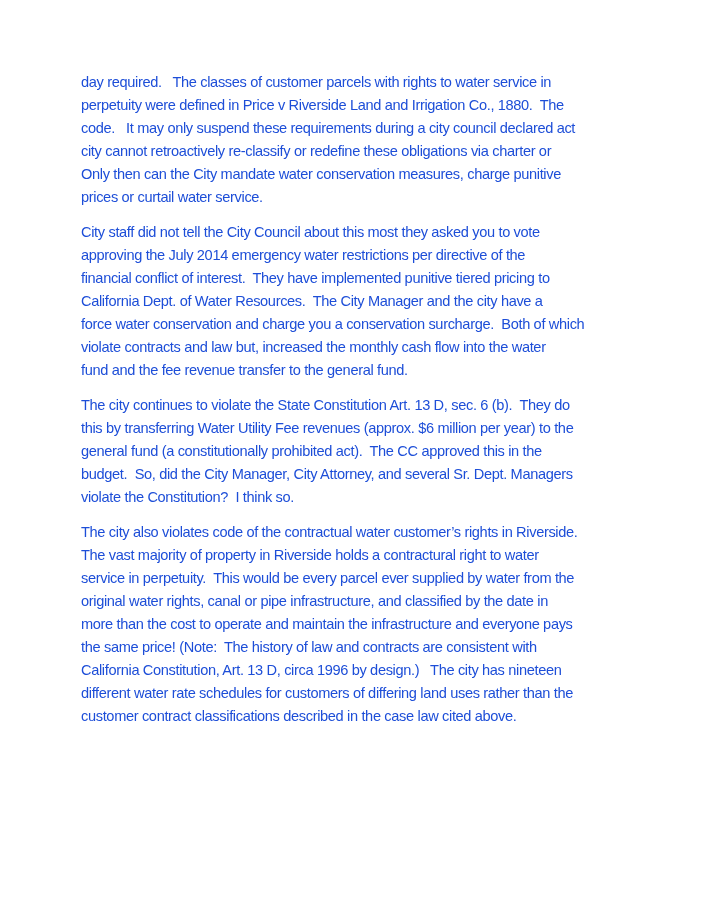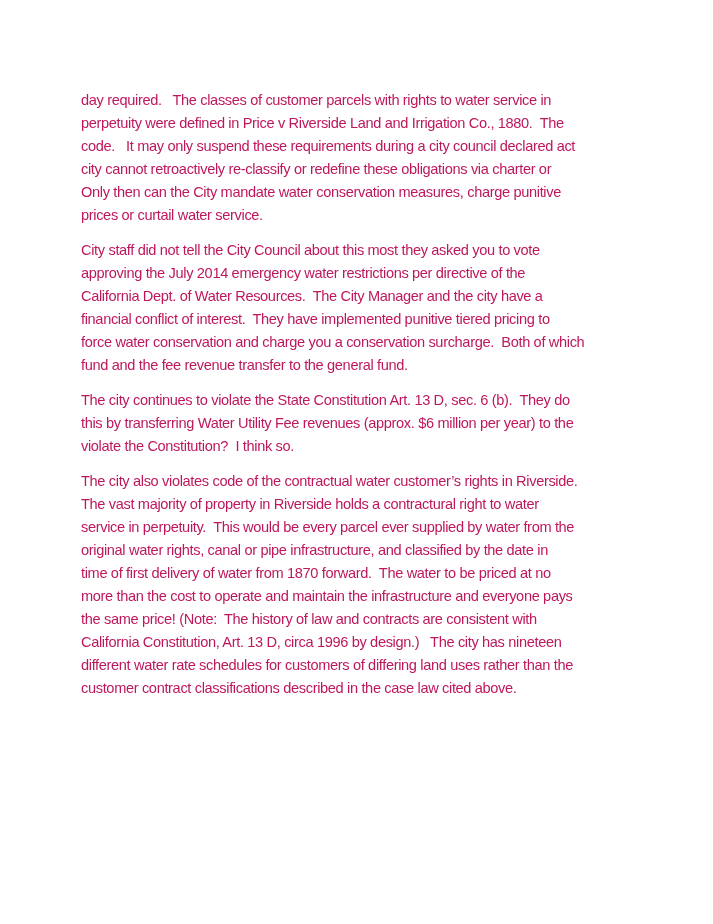--- a/index.html
+++ b/index.html
@@ -4,8 +4,8 @@
 <style>
   html, body { margin: 0; padding: 0; background: #ffffff; }
   body { width: 713px; height: 924px; position: relative; overflow: hidden; }
-  .page { position: absolute; left: 81px; top: 89px; width: 600px;
-    font-family: "Liberation Sans", sans-serif; font-size: 14.6px; color: #be185d;
+  .page { position: absolute; left: 81px; top: 71px; width: 600px;
+    font-family: "Liberation Sans", sans-serif; font-size: 14.6px; color: #1d4ed8;
     letter-spacing: -0.35px; }
   .para { margin: 0 0 12px 0; }
   .line { display: block; height: 23px; line-height: 23px; white-space: pre; }

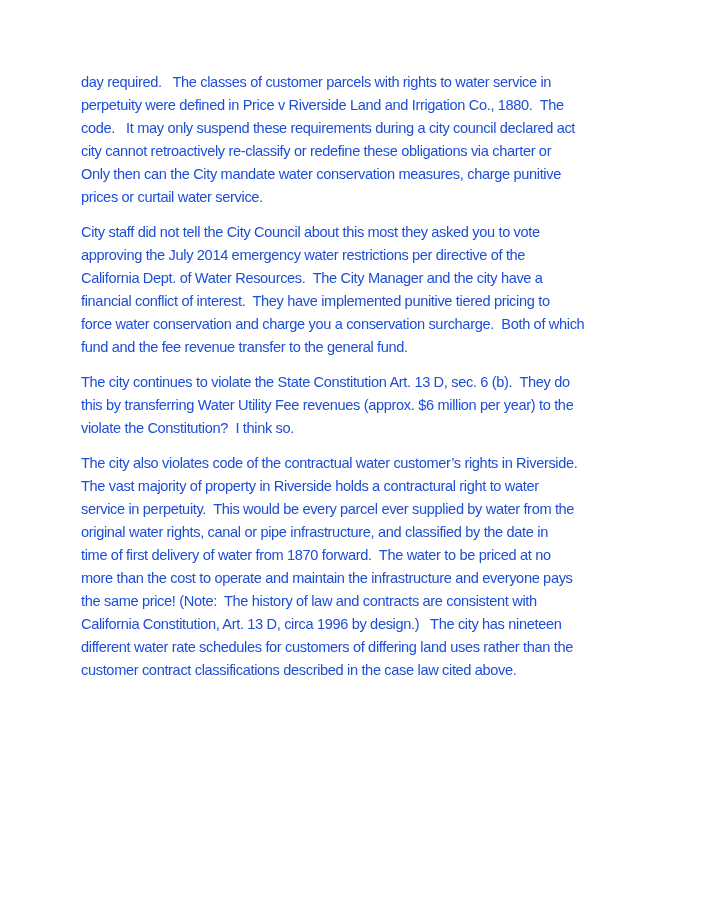--- a/index.html
+++ b/index.html
@@ -25,8 +25,8 @@
   <p class="para">
     <span class="line">City staff did not tell the City Council about this most they asked you to vote</span>
     <span class="line">approving the July 2014 emergency water restrictions per directive of the</span>
+    <span class="line">financial conflict of interest.  They have implemented punitive tiered pricing to</span>
     <span class="line">California Dept. of Water Resources.  The City Manager and the city have a</span>
-    <span class="line">financial conflict of interest.  They have implemented punitive tiered pricing to</span>
     <span class="line">force water conservation and charge you a conservation surcharge.  Both of which</span>
     <span class="line">fund and the fee revenue transfer to the general fund.</span>
   </p>

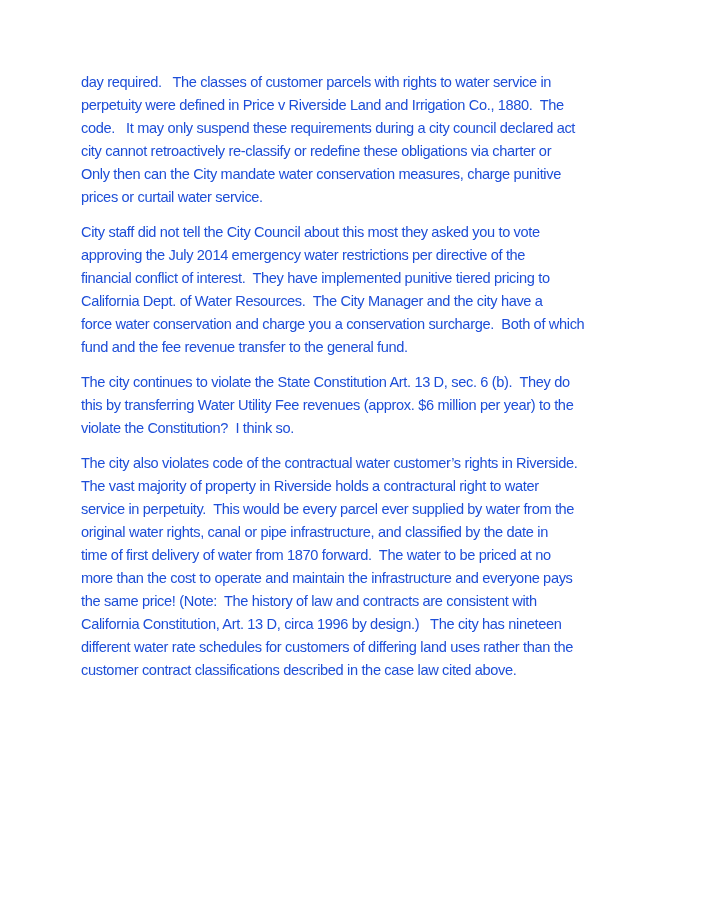--- a/index.html
+++ b/index.html
@@ -28,6 +28,7 @@
     <span class="line">financial conflict of interest.  They have implemented punitive tiered pricing to</span>
     <span class="line">California Dept. of Water Resources.  The City Manager and the city have a</span>
     <span class="line">force water conservation and charge you a conservation surcharge.  Both of which</span>
+    <span class="line">violate contracts and law but, increased the monthly cash flow into the water</span>
     <span class="line">fund and the fee revenue transfer to the general fund.</span>
   </p>
   <p class="para">

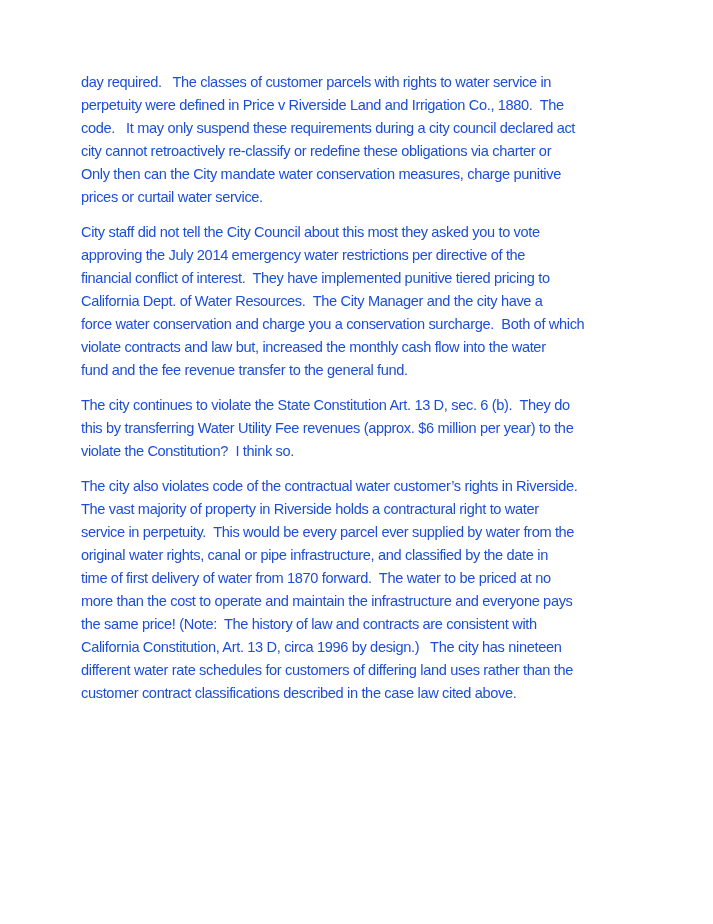--- a/index.html
+++ b/index.html
@@ -34,6 +34,7 @@
   <p class="para">
     <span class="line">The city continues to violate the State Constitution Art. 13 D, sec. 6 (b).  They do</span>
     <span class="line">this by transferring Water Utility Fee revenues (approx. $6 million per year) to the</span>
+    <span class="line">general fund (a constitutionally prohibited act).  The CC approved this in the</span>
     <span class="line">violate the Constitution?  I think so.</span>
   </p>
   <p class="para">

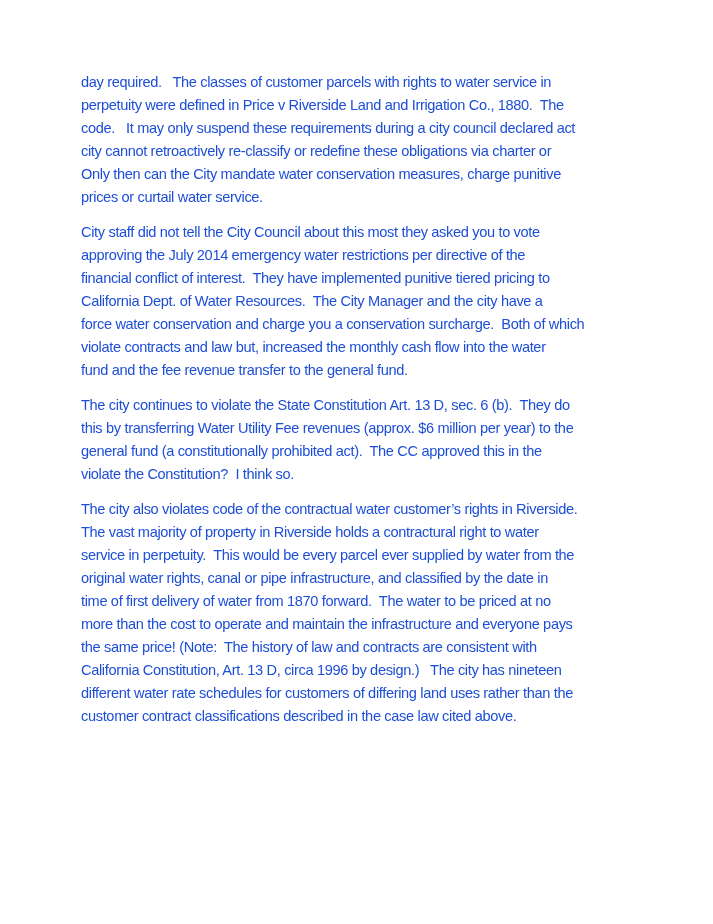--- a/index.html
+++ b/index.html
@@ -35,6 +35,7 @@
     <span class="line">The city continues to violate the State Constitution Art. 13 D, sec. 6 (b).  They do</span>
     <span class="line">this by transferring Water Utility Fee revenues (approx. $6 million per year) to the</span>
     <span class="line">general fund (a constitutionally prohibited act).  The CC approved this in the</span>
+    <span class="line">budget.  So, did the City Manager, City Attorney, and several Sr. Dept. Managers</span>
     <span class="line">violate the Constitution?  I think so.</span>
   </p>
   <p class="para">

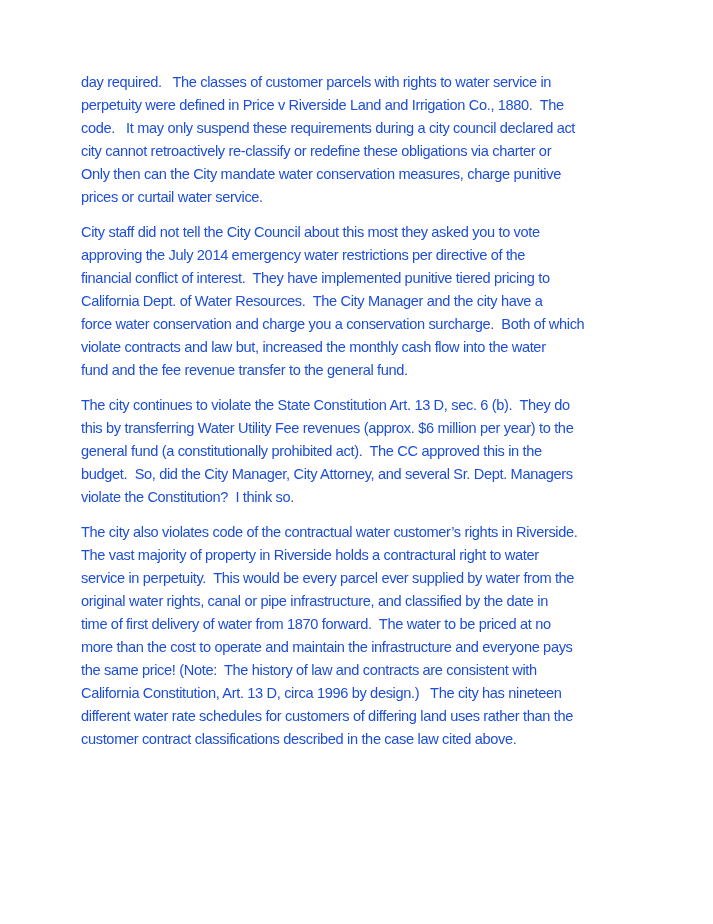--- a/index.html
+++ b/index.html
@@ -43,7 +43,6 @@
     <span class="line">The vast majority of property in Riverside holds a contractural right to water</span>
     <span class="line">service in perpetuity.  This would be every parcel ever supplied by water from the</span>
     <span class="line">original water rights, canal or pipe infrastructure, and classified by the date in</span>
-    <span class="line">time of first delivery of water from 1870 forward.  The water to be priced at no</span>
     <span class="line">more than the cost to operate and maintain the infrastructure and everyone pays</span>
     <span class="line">the same price! (Note:  The history of law and contracts are consistent with</span>
     <span class="line">California Constitution, Art. 13 D, circa 1996 by design.)   The city has nineteen</span>

